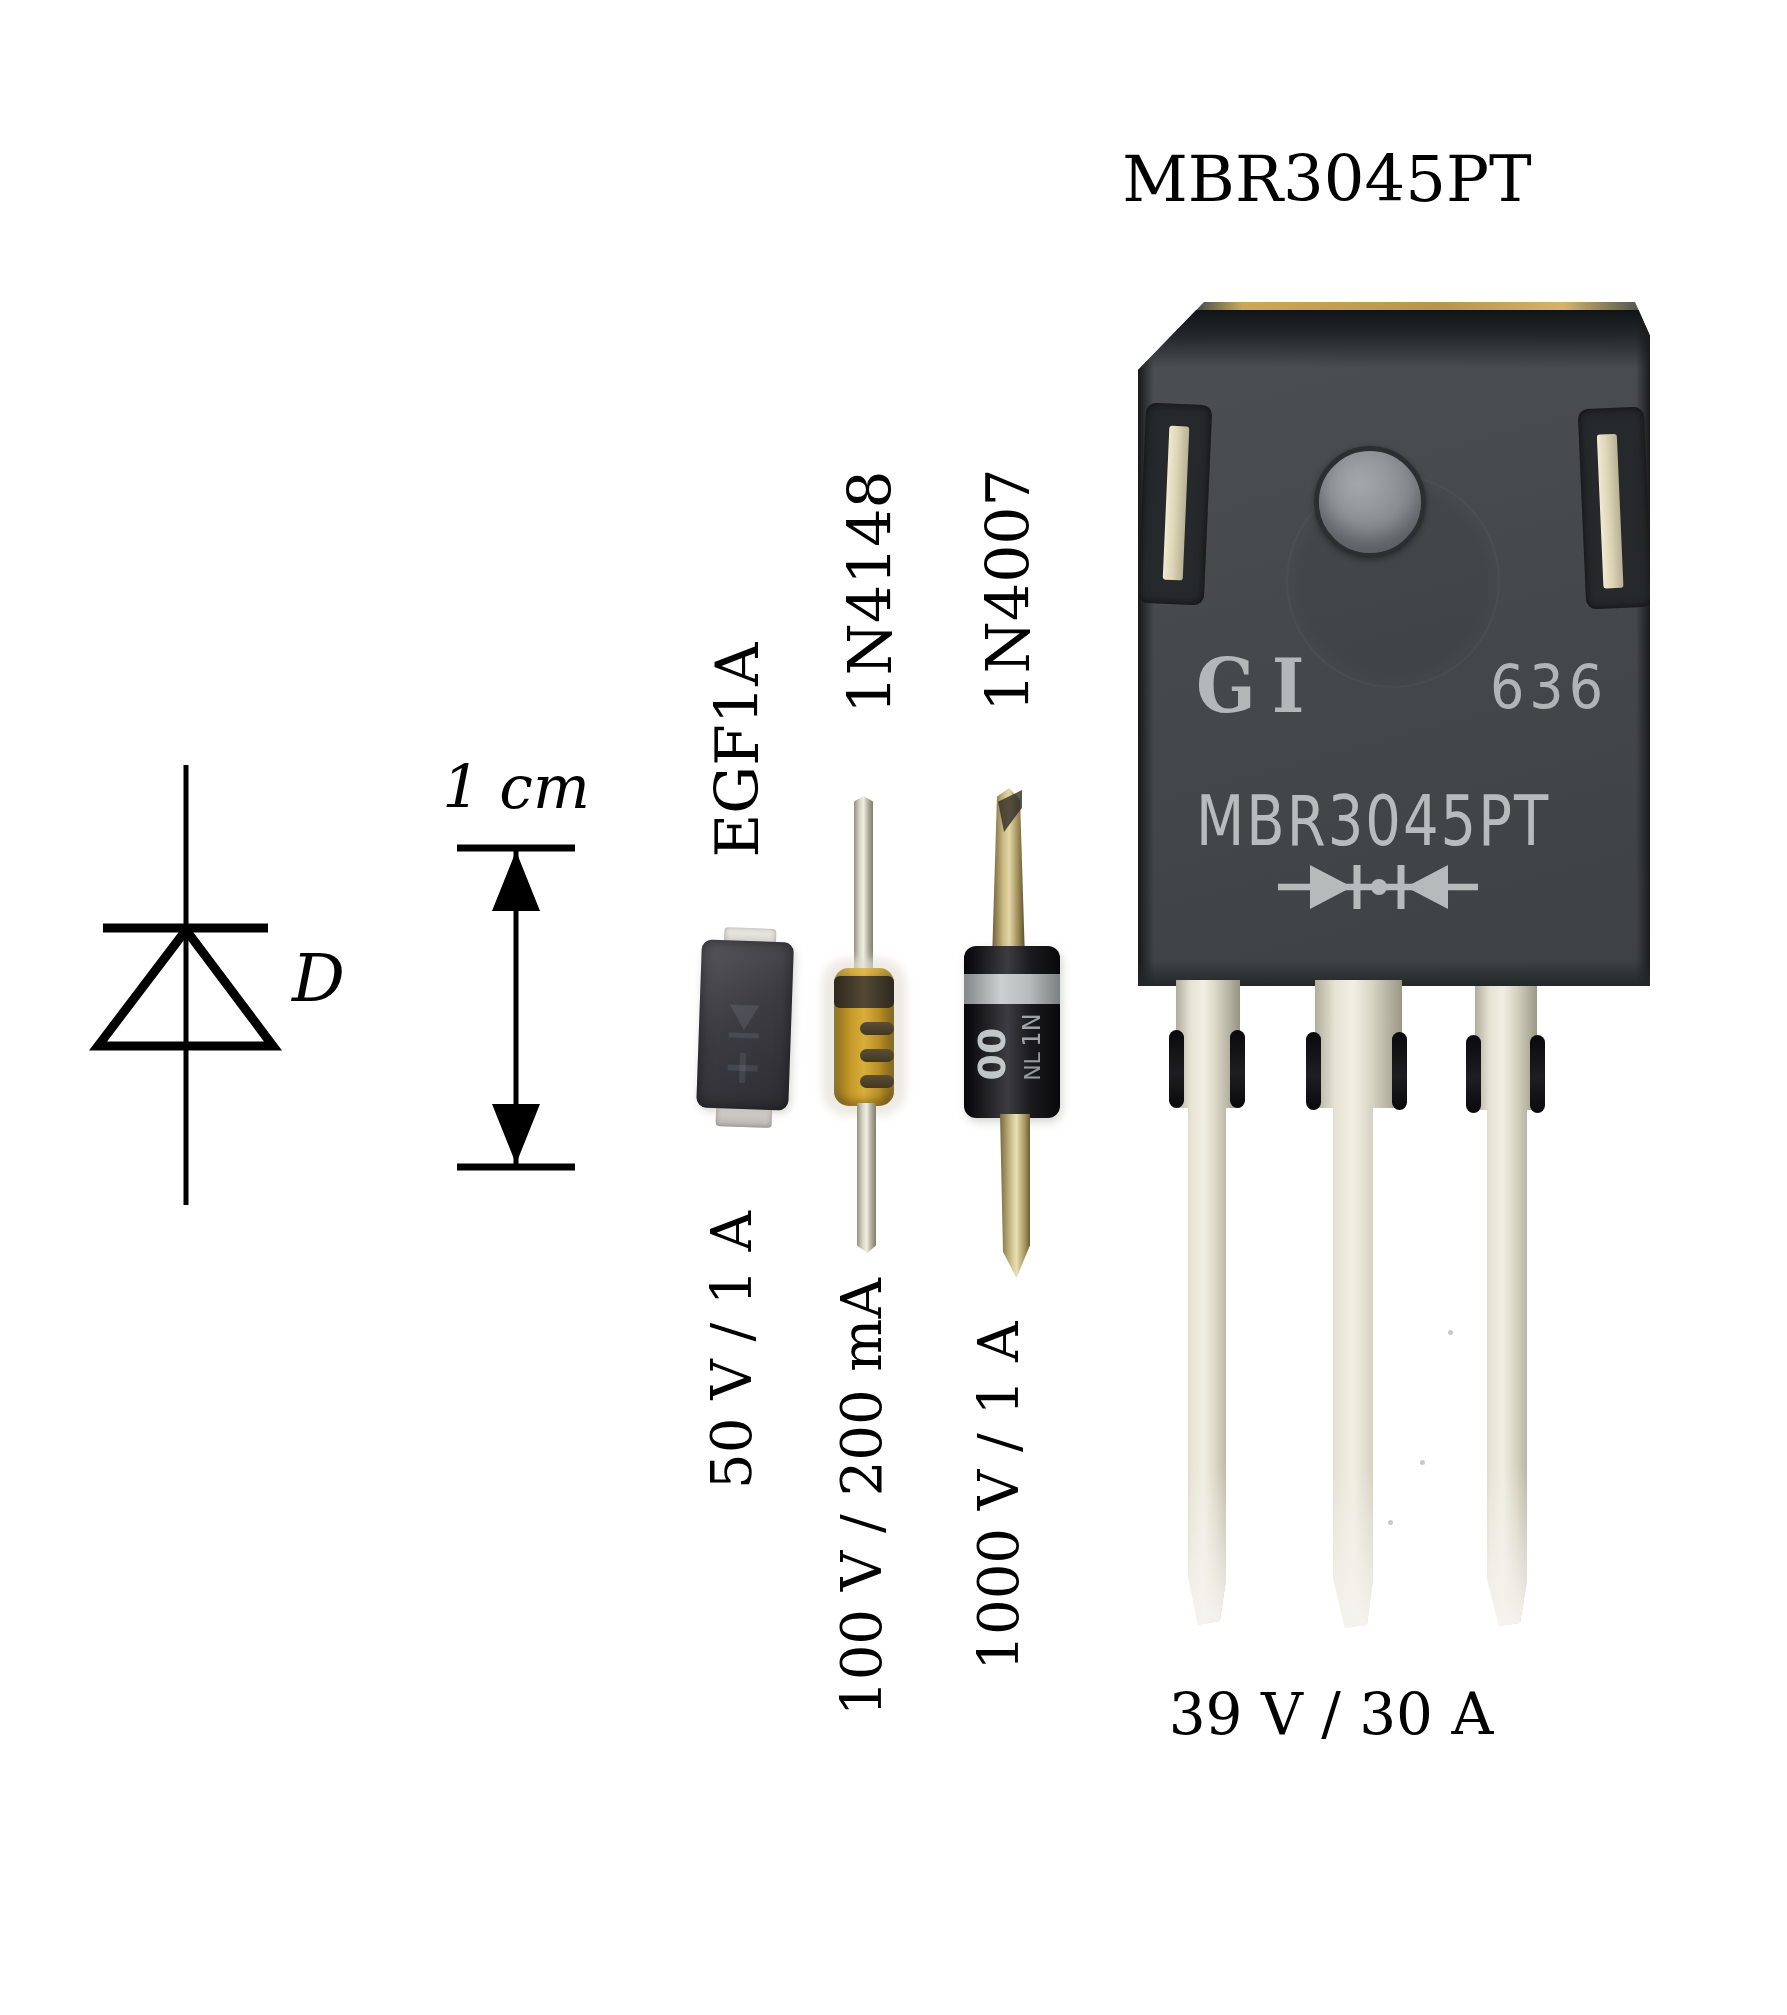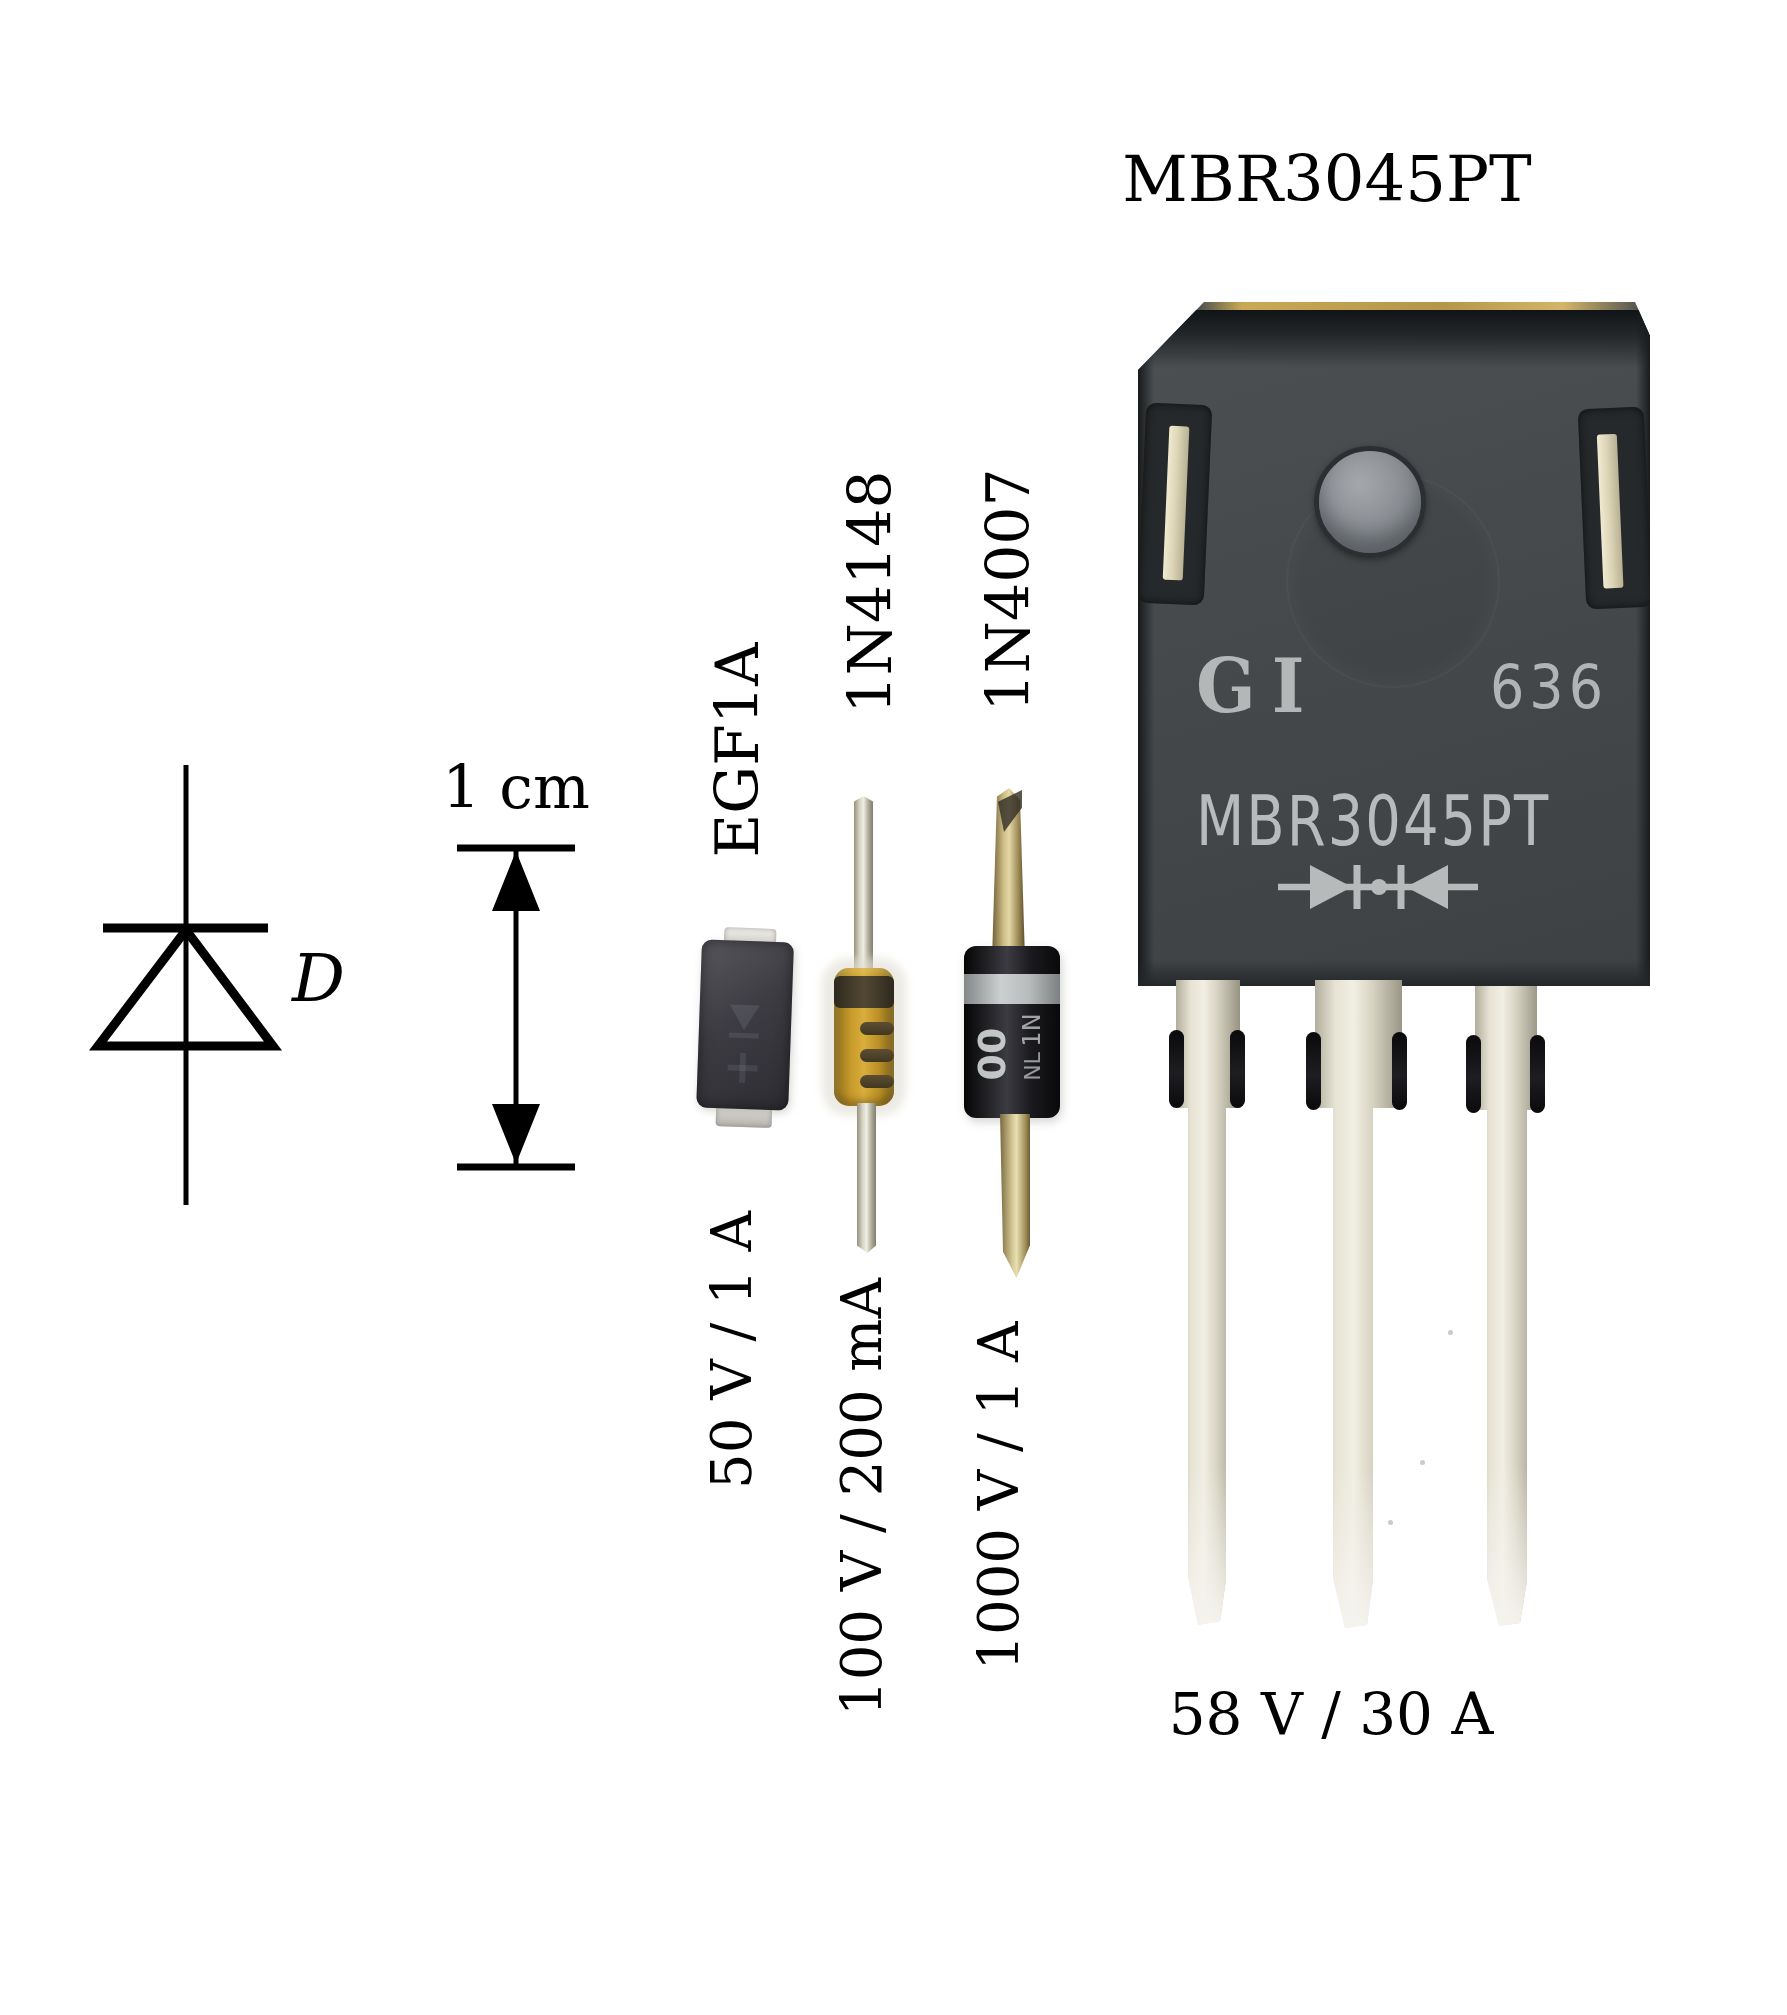--- a/index.html
+++ b/index.html
@@ -11,7 +11,7 @@
   .vlabel{font-size:60px;white-space:nowrap;transform:translate(-50%,-50%) rotate(-90deg);}
   .vrating{font-size:56px;white-space:nowrap;transform:translate(-50%,-50%) rotate(-90deg);}
   .dlabel{font-size:66px;font-style:italic;}
-  .scalelabel{font-size:60px;white-space:nowrap;transform:translateX(-50%);}
+  .scalelabel{font-size:60px;white-space:nowrap;transform:translateX(-50%);font-style:italic;}
 
   
   .smd{left:695px;top:925px;width:100px;height:205px;transform:rotate(2deg);}

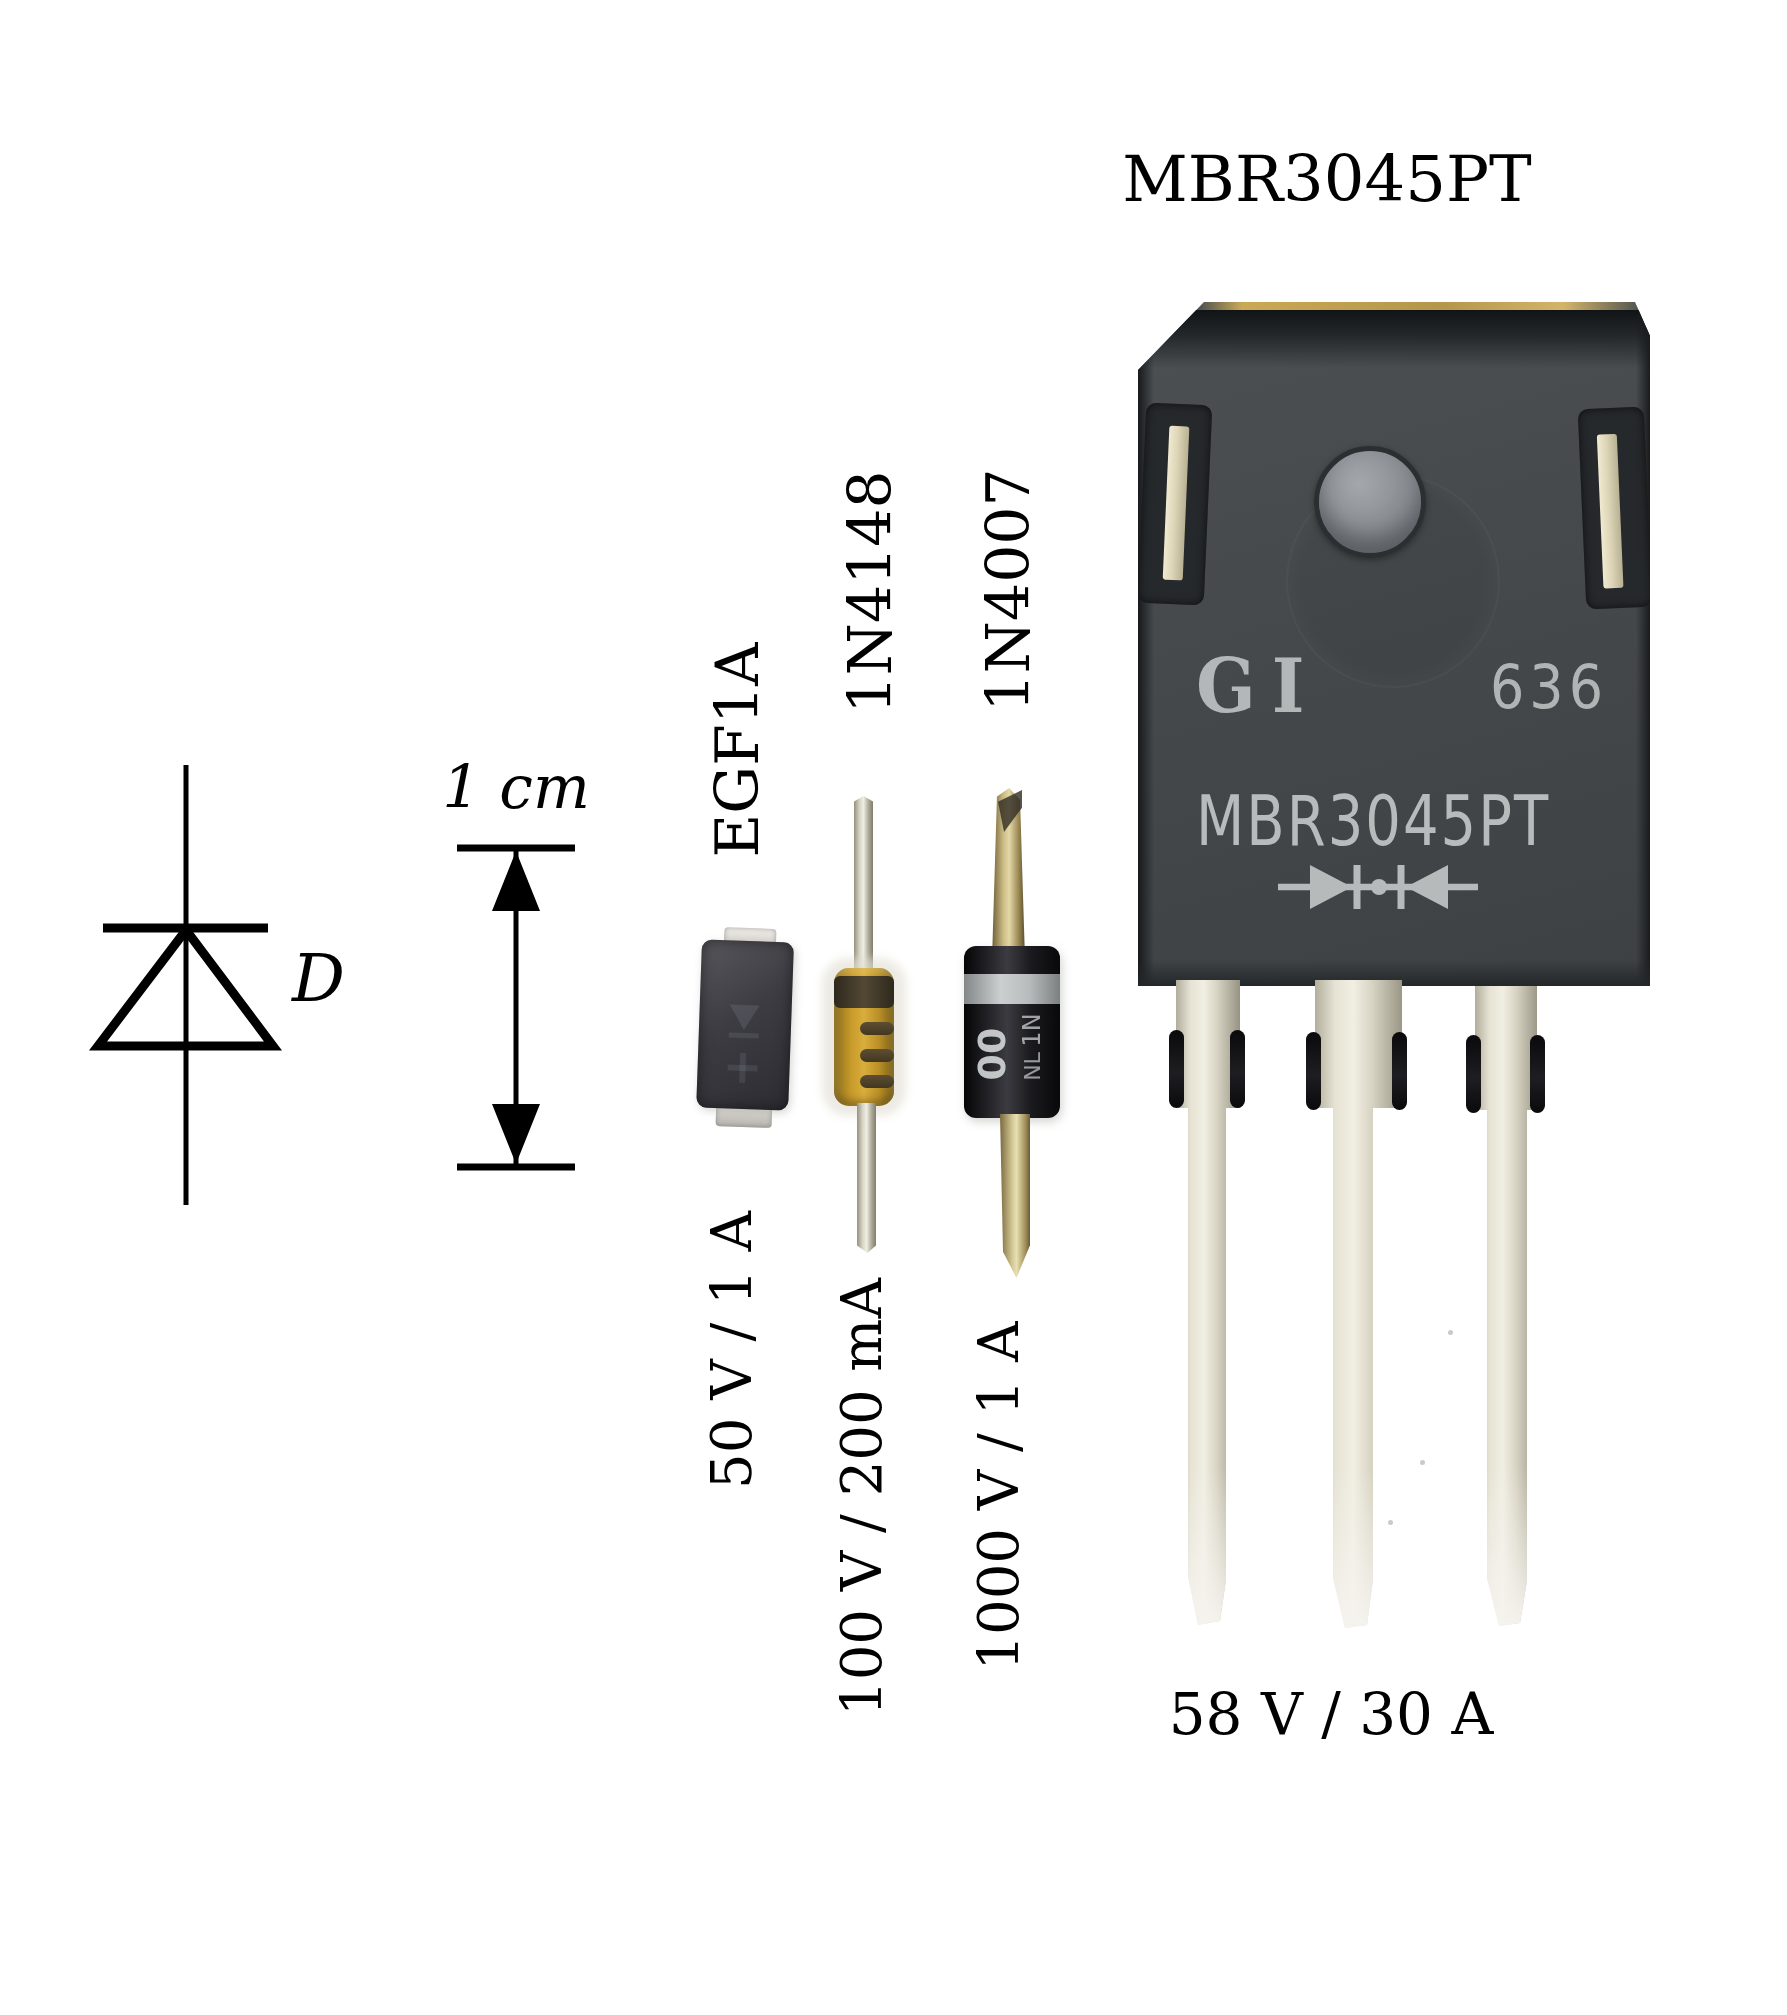--- a/index.html
+++ b/index.html
@@ -133,7 +133,7 @@
   <div class="abs vrating" style="left:731px;top:1350px;">50 V / 1 A</div>
   <div class="abs vrating" style="left:861px;top:1497px;">100 V / 200 mA</div>
   <div class="abs vrating" style="left:998px;top:1496px;">1000 V / 1 A</div>
-  <div class="abs hlabel" style="left:1331px;top:1680px;">58 V / 30 A</div>
+  <div class="abs hlabel" style="left:1331px;top:1680px;">39 V / 30 A</div>
 
   <div class="abs smd">
     <div class="abs smd-tab" style="left:26px;top:3px;width:52px;height:30px;"></div>

